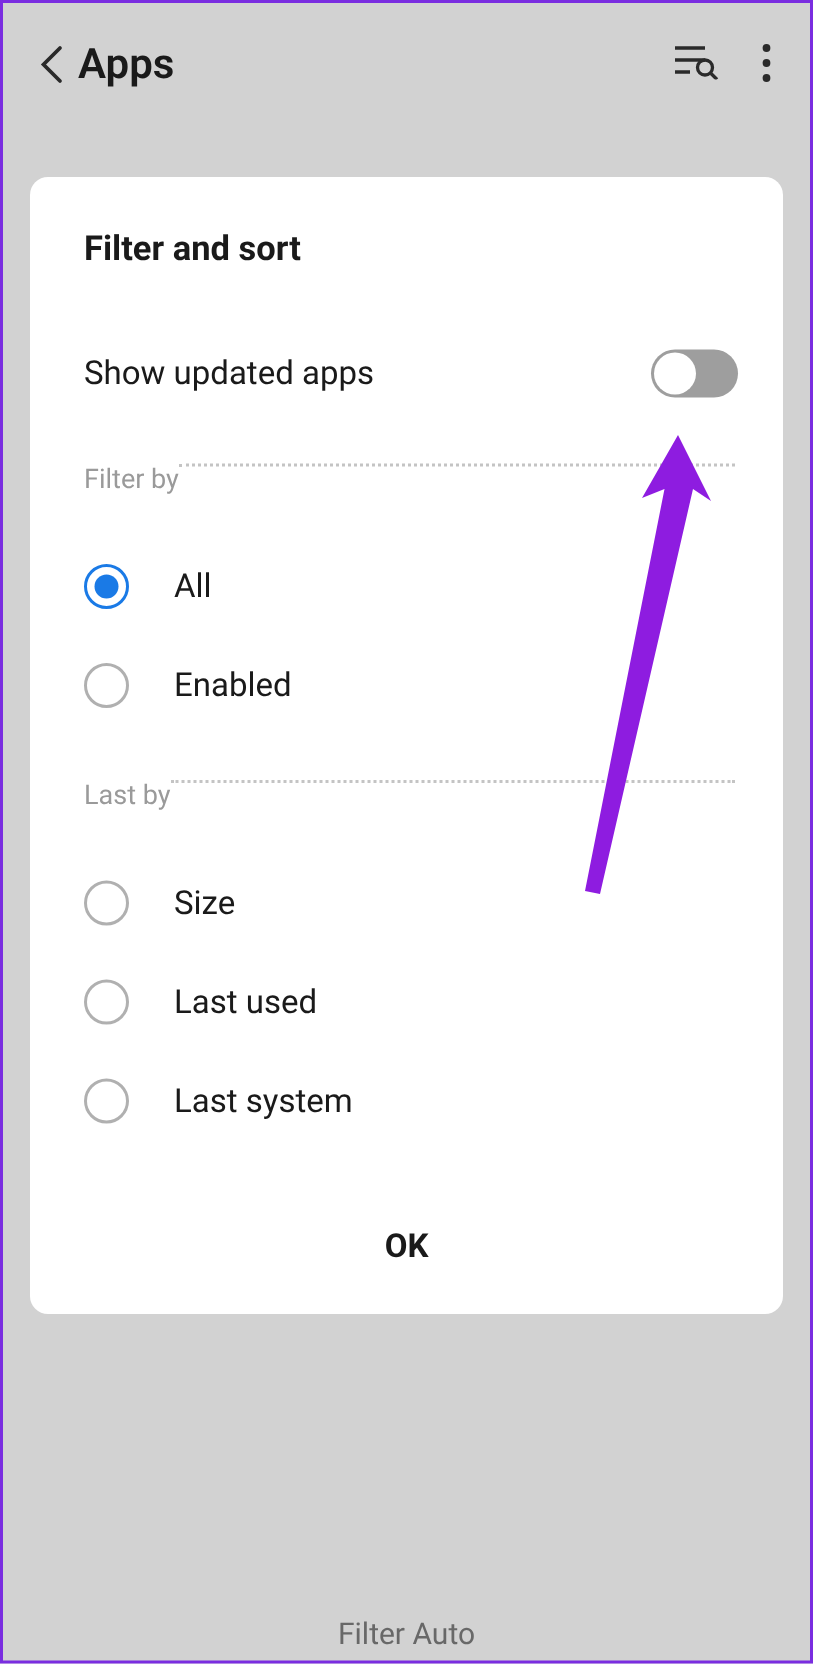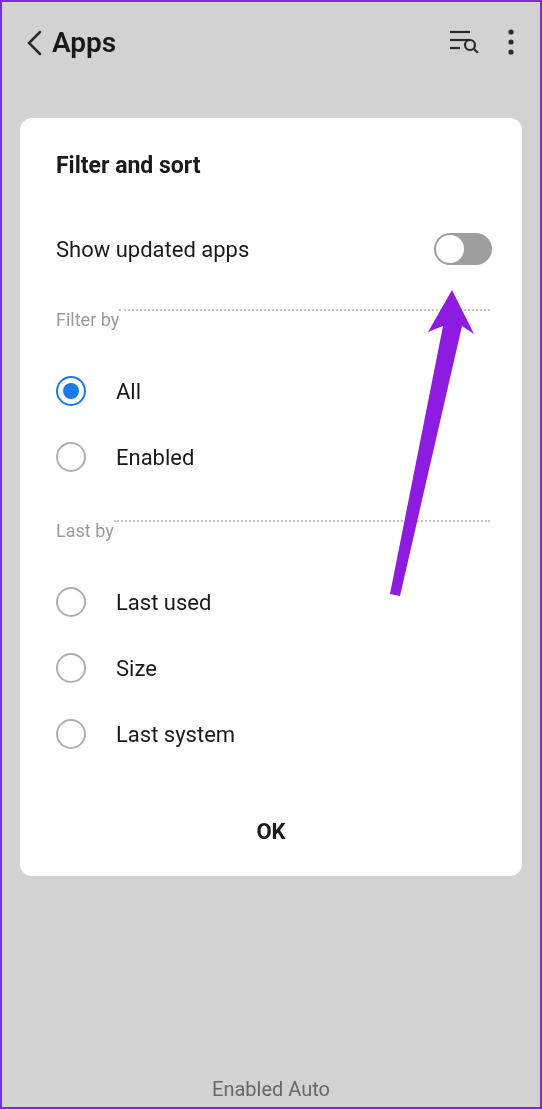--- a/index.html
+++ b/index.html
@@ -186,11 +186,11 @@
   <div class="sort-group">
     <div class="radio-row">
       <div class="radio"></div>
+      <div class="radio-label">Size</div>
+    </div>
+    <div class="radio-row">
+      <div class="radio"></div>
       <div class="radio-label">Last used</div>
-    </div>
-    <div class="radio-row">
-      <div class="radio"></div>
-      <div class="radio-label">Size</div>
     </div>
     <div class="radio-row">
       <div class="radio"></div>

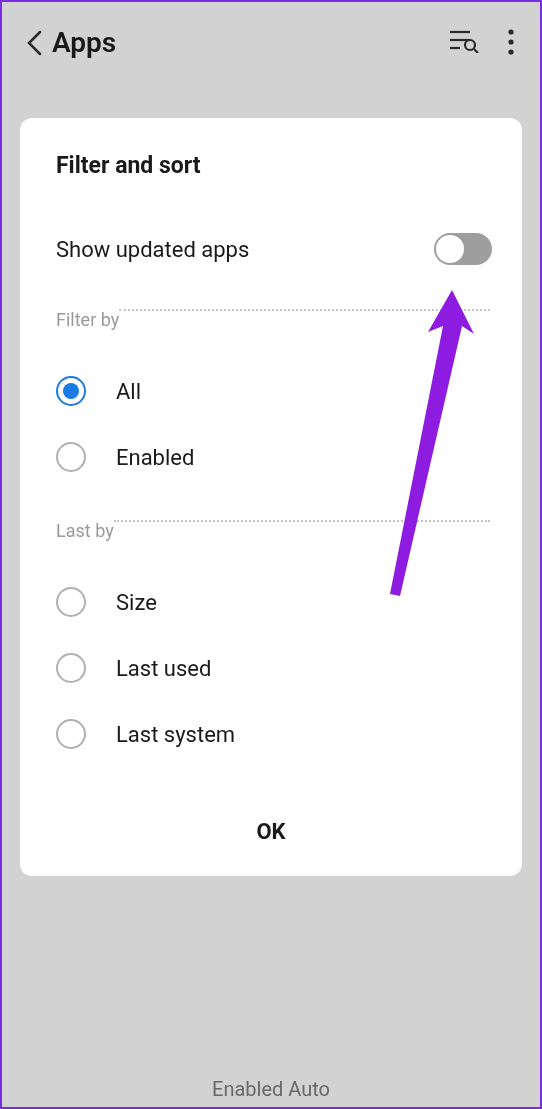--- a/index.html
+++ b/index.html
@@ -201,7 +201,7 @@
   <div class="ok-button">OK</div>
 </div>
 
-<div class="bottom-text">Enabled Auto</div>
+<div class="bottom-text">Filter Auto</div>
 
 <svg class="arrow-annotation" width="120" height="320" viewBox="0 0 120 320">
   <defs>

